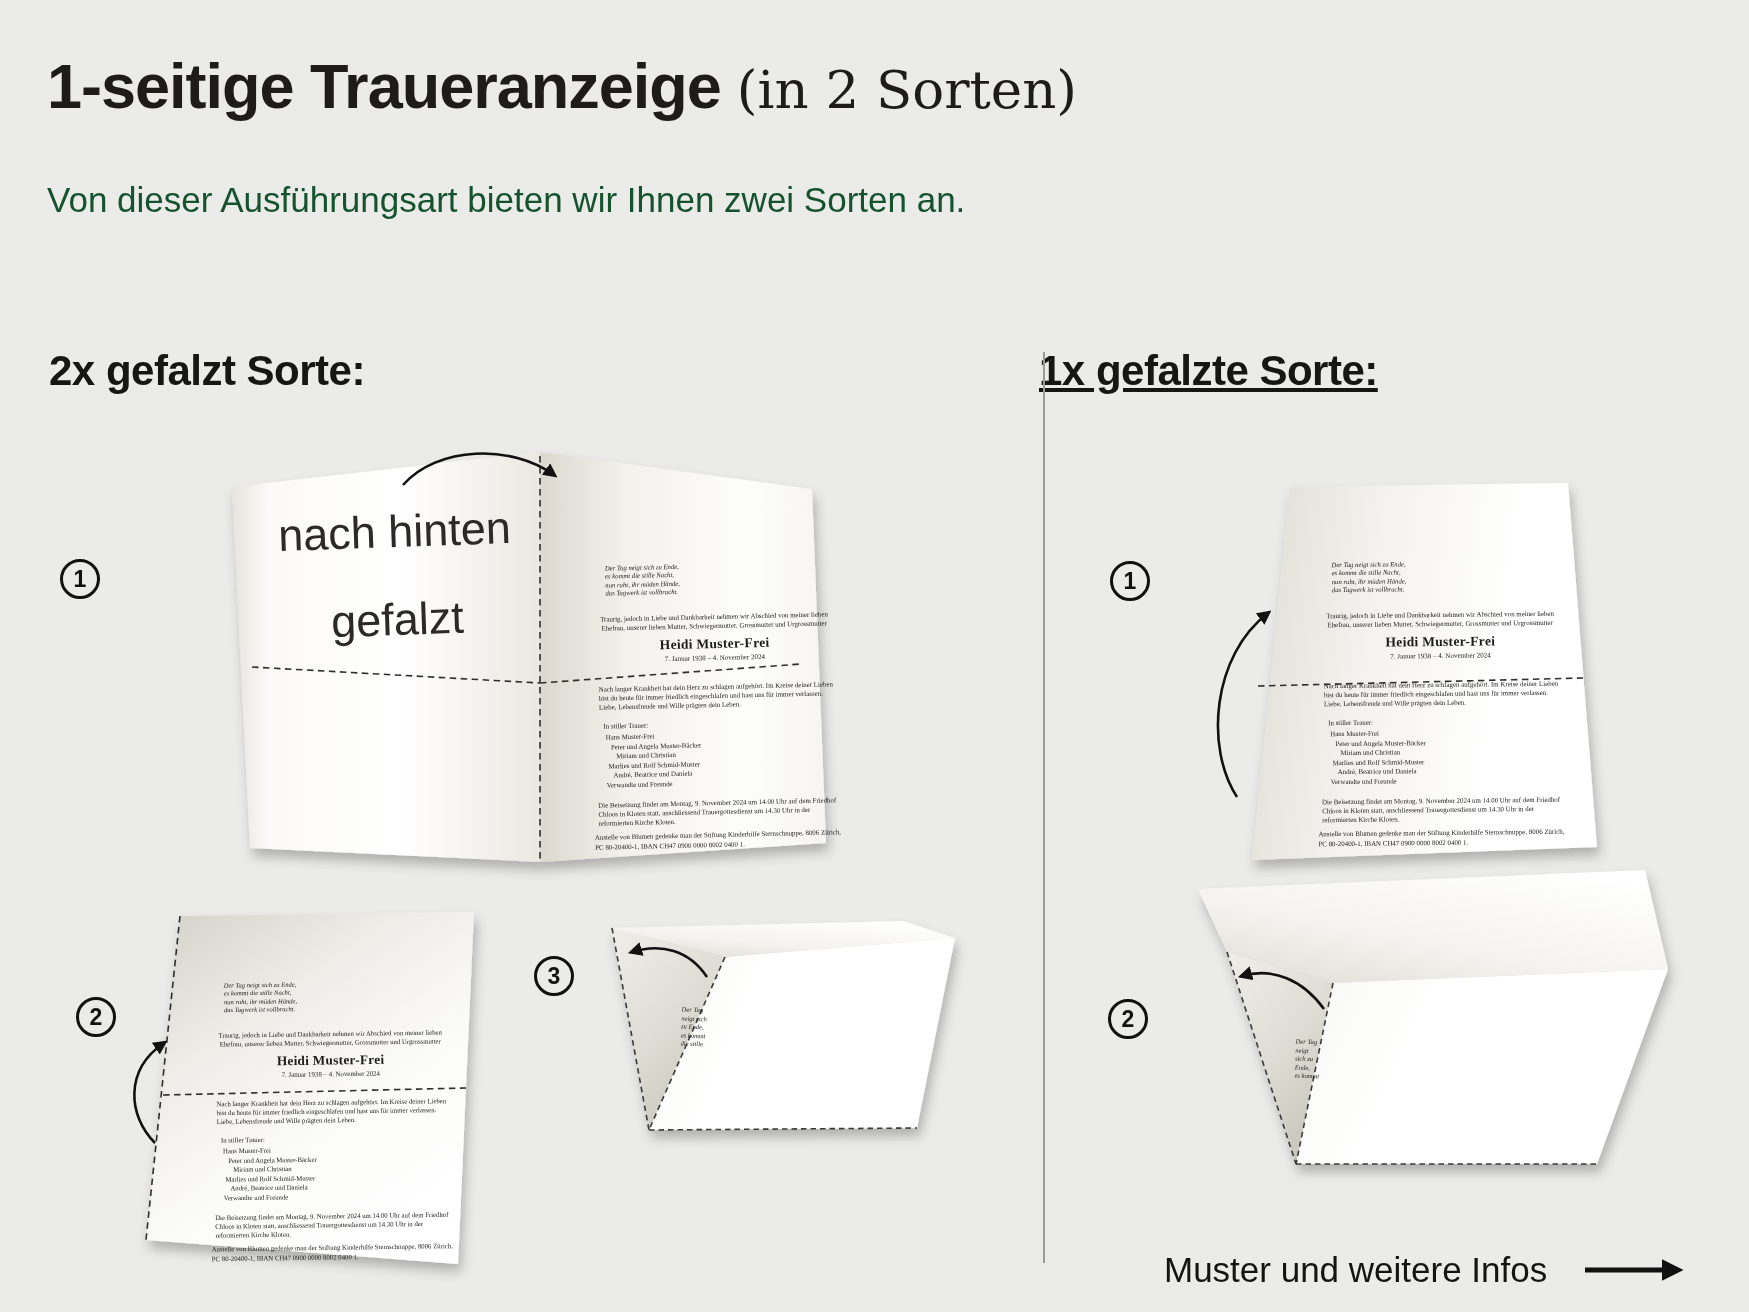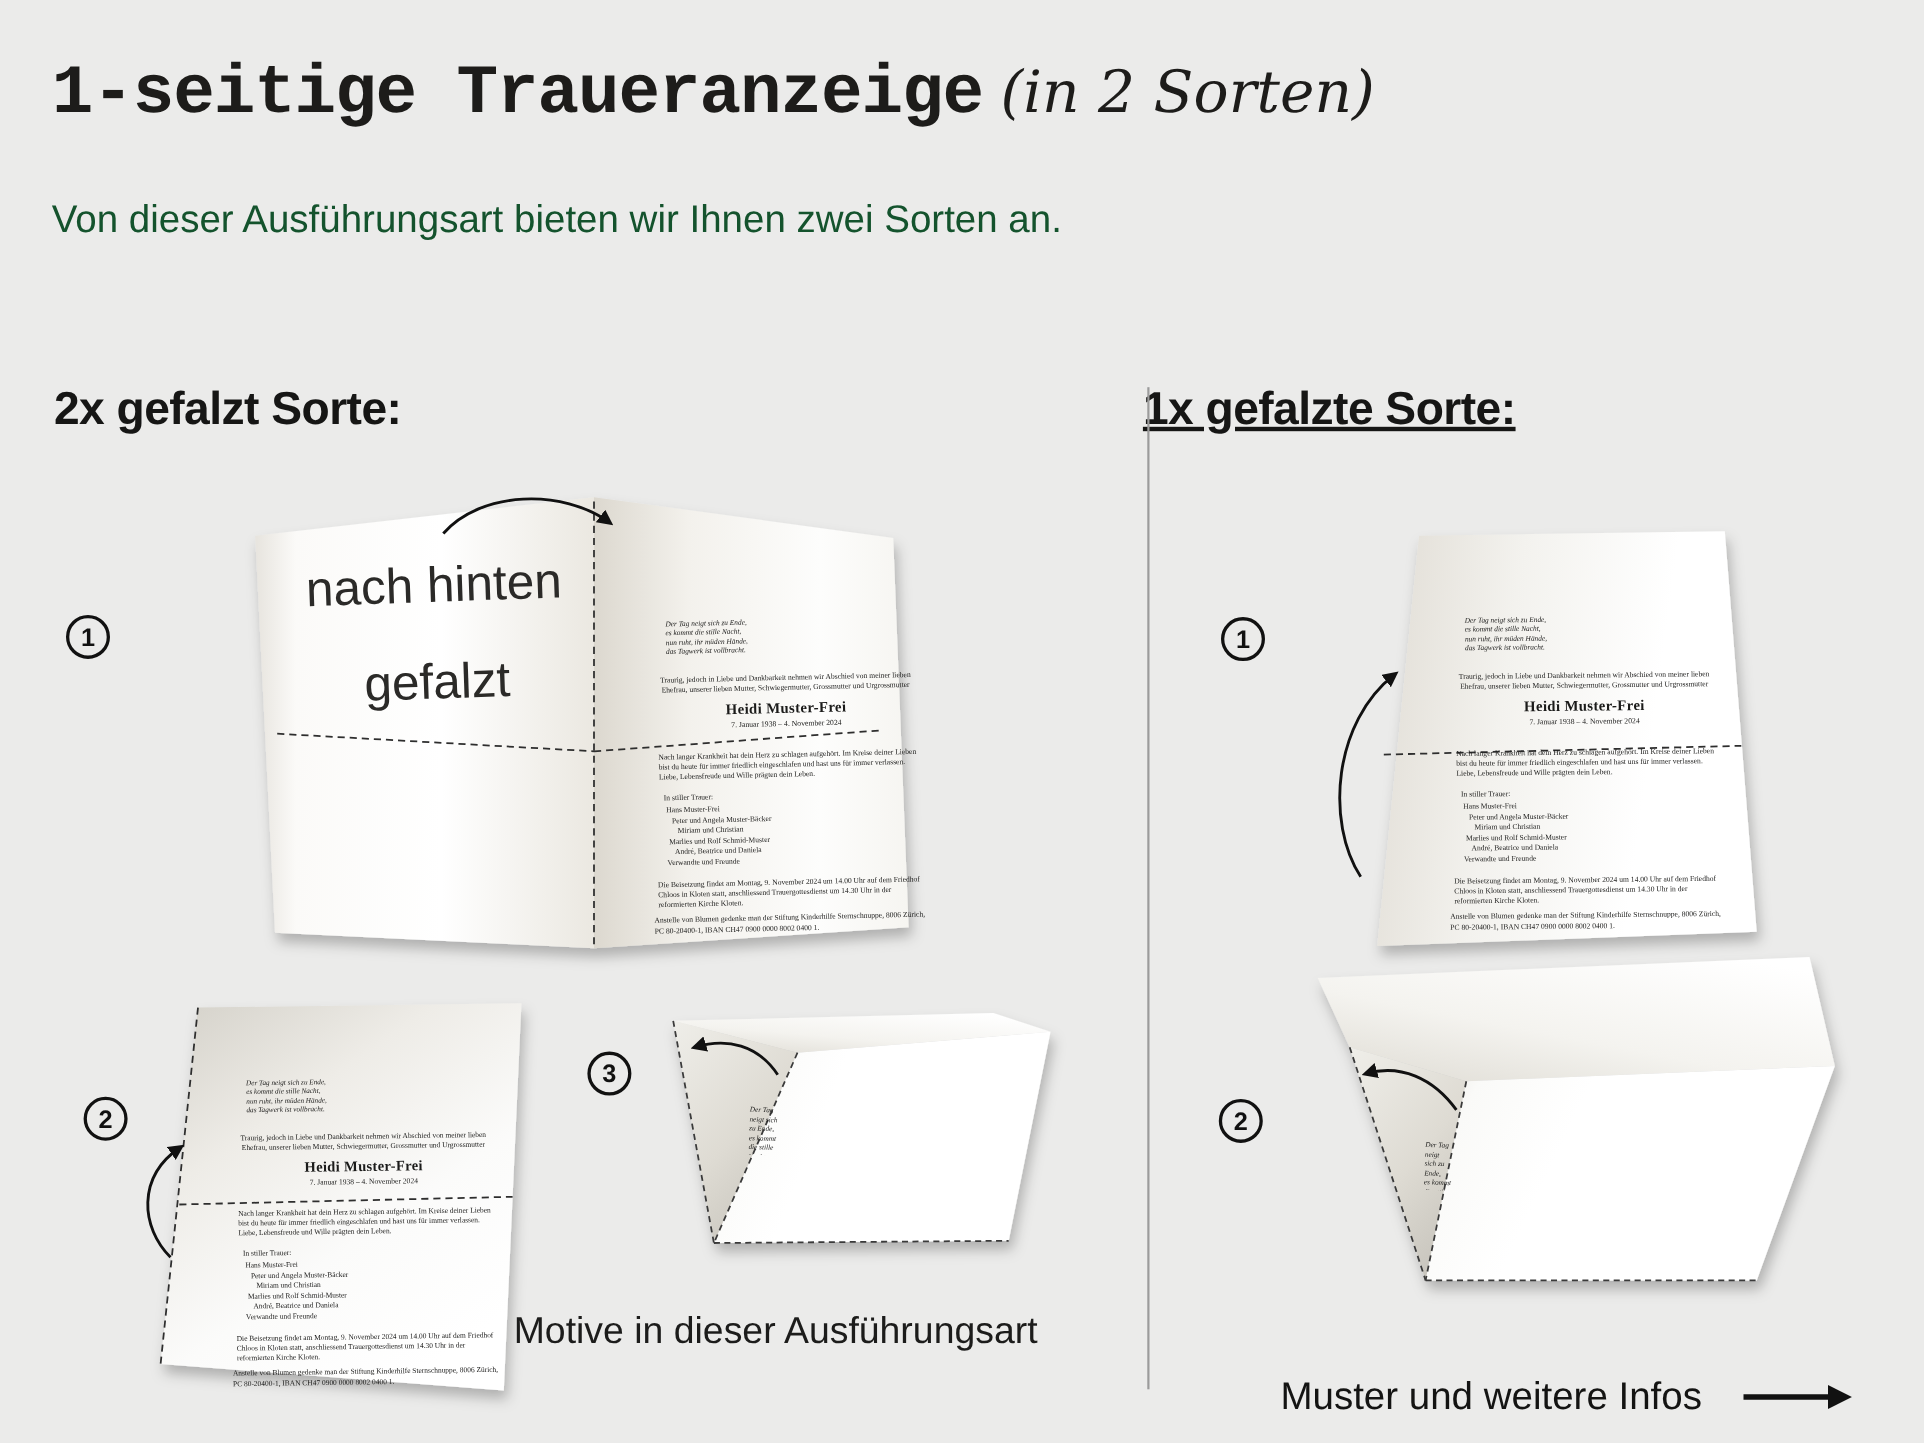--- a/index.html
+++ b/index.html
@@ -9,7 +9,7 @@
 
   
   #title{left:47px;top:50px;white-space:nowrap;}
-  #title .main{font-family:Liberation Mono, monospace;font-weight:700;font-size:63px;
+  #title .main{font-family:Liberation Sans, sans-serif;font-weight:700;font-size:63px;
                letter-spacing:-1px;color:#1d1c1a;text-align:center;}
   #title .suffix{font-family:"DejaVu Serif",serif;font-weight:400;font-size:53px;
                  margin-left:16px;color:#1d1c1a;font-style:italic;}

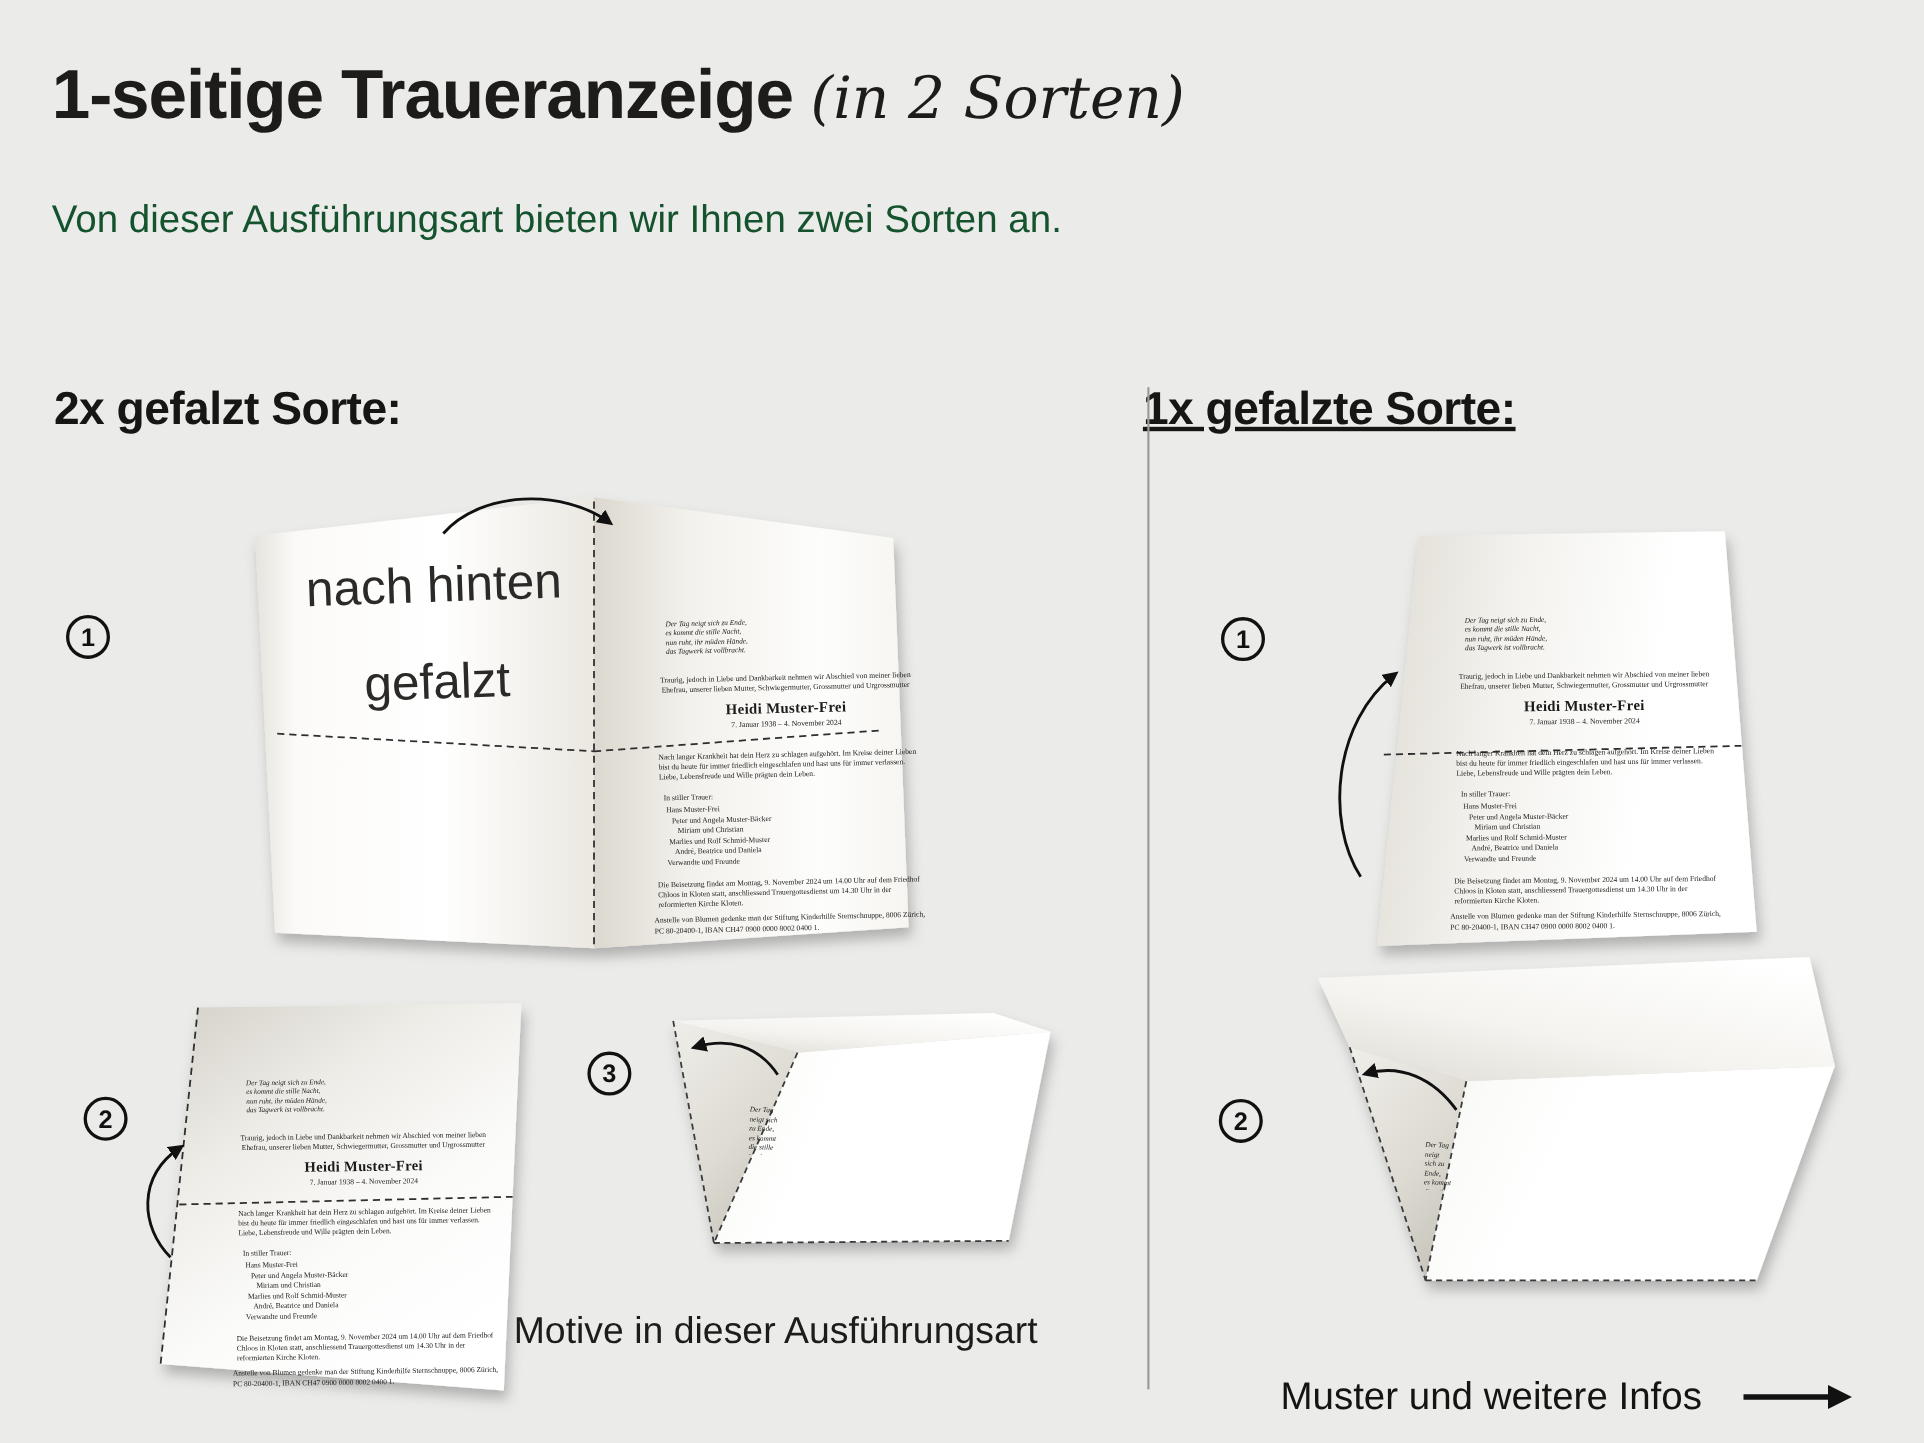--- a/index.html
+++ b/index.html
@@ -12,7 +12,7 @@
   #title .main{font-family:Liberation Sans, sans-serif;font-weight:700;font-size:63px;
                letter-spacing:-1px;color:#1d1c1a;text-align:center;}
   #title .suffix{font-family:"DejaVu Serif",serif;font-weight:400;font-size:53px;
-                 margin-left:16px;color:#1d1c1a;font-style:italic;}
+                 margin-left:16px;color:#1d1c1a;}
   #subtitle{left:47px;top:180px;font-size:35px;color:#14532d;}
 
   .colhead{top:347px;font-size:42px;font-weight:700;letter-spacing:-0.5px;color:#161615;}

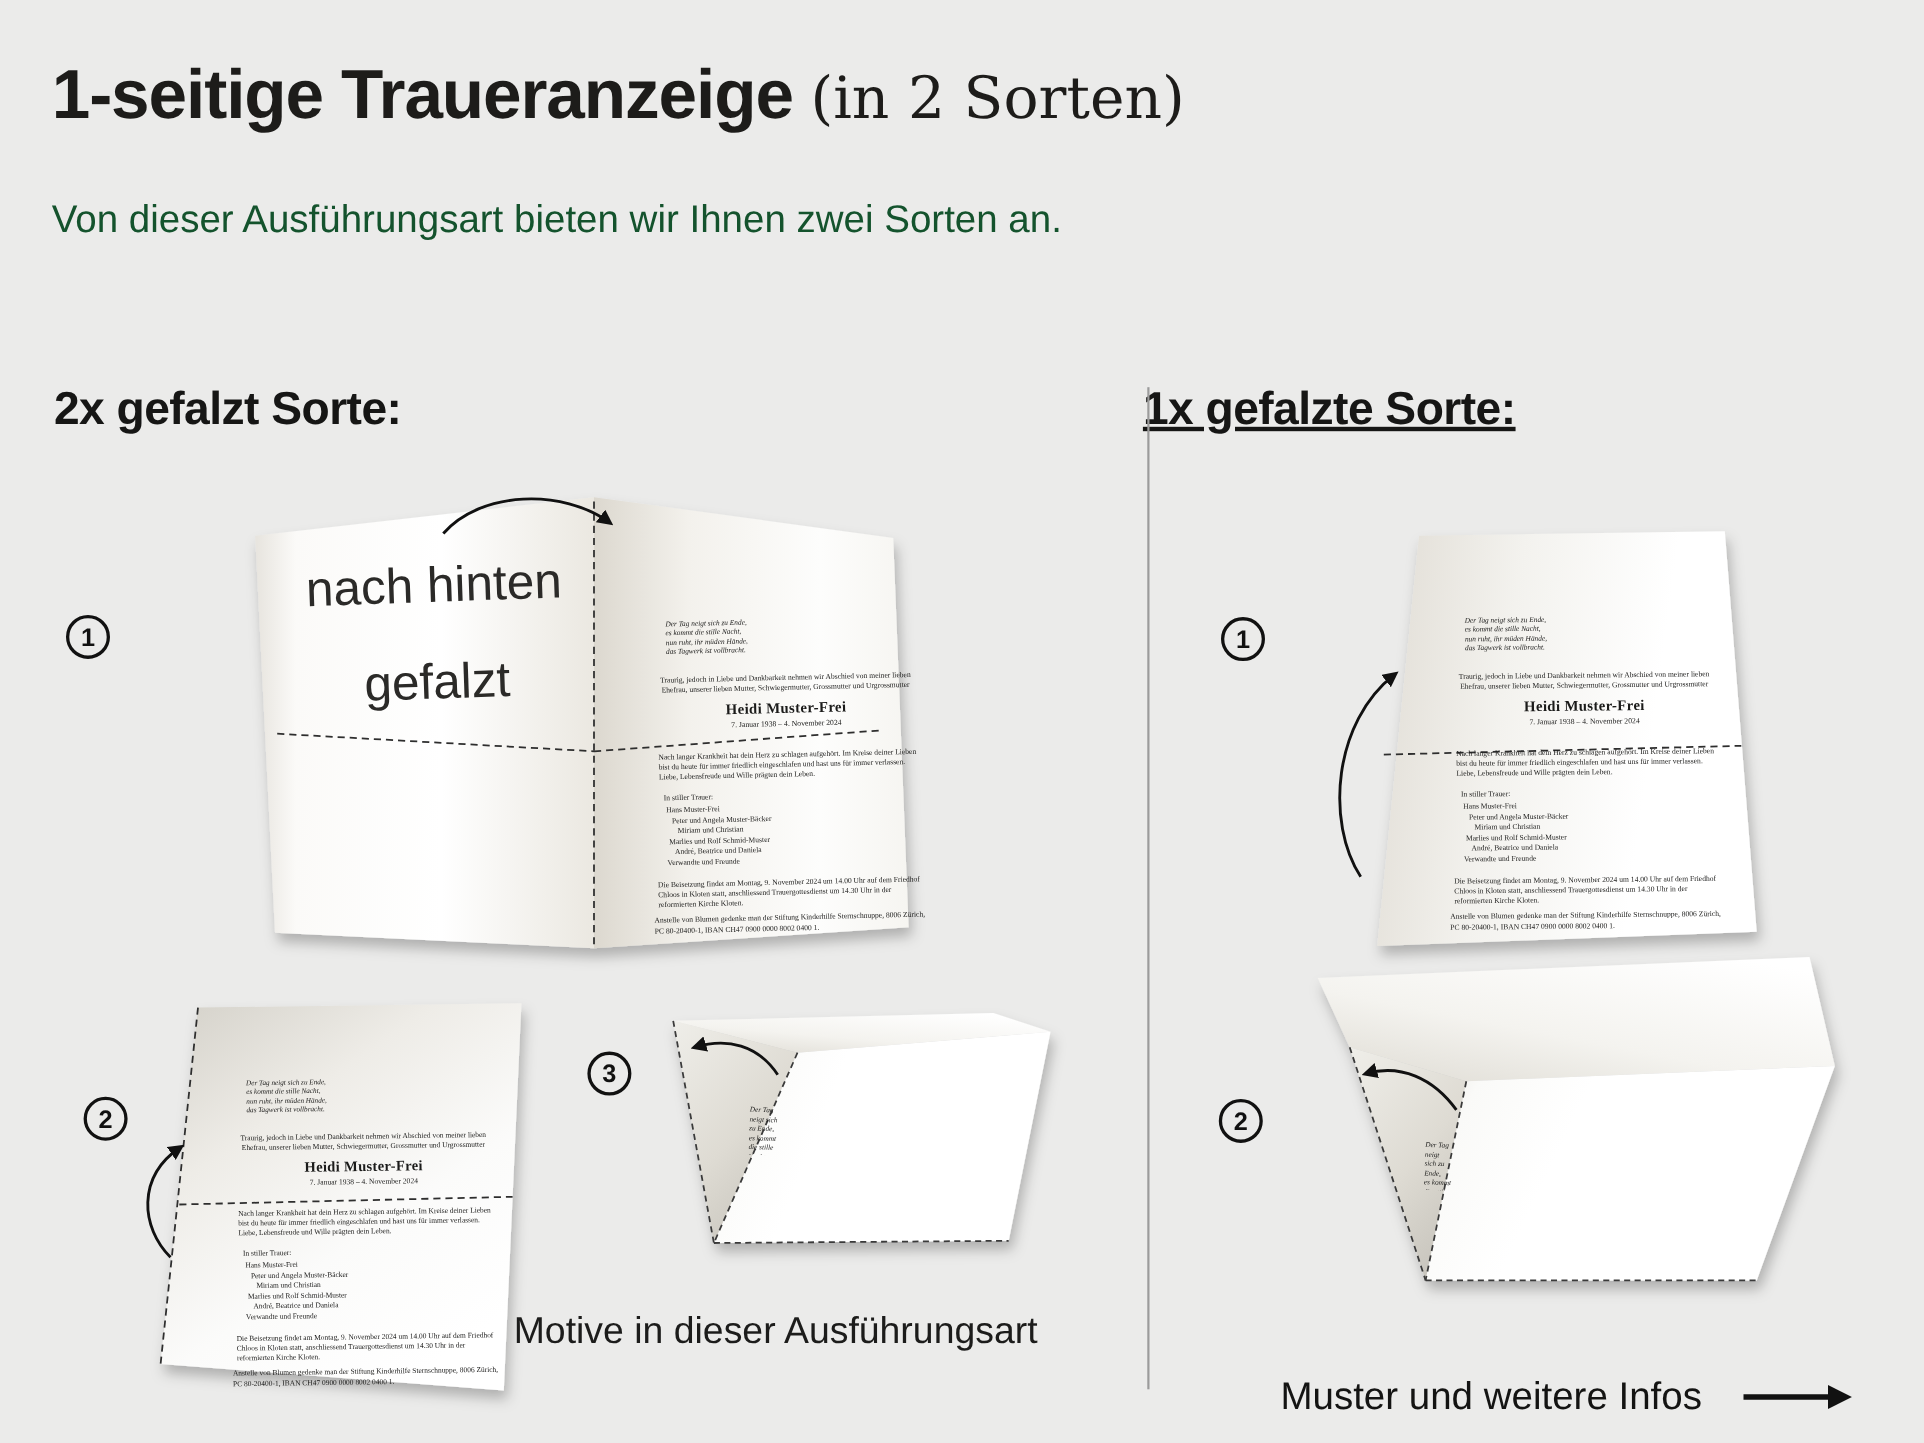--- a/index.html
+++ b/index.html
@@ -272,7 +272,6 @@
 </div>
 
 <div id="note" class="abs">
-  <div>Motive in dieser Ausführungsart</div>
 </div>
 
 <div id="footer-link" class="abs">

